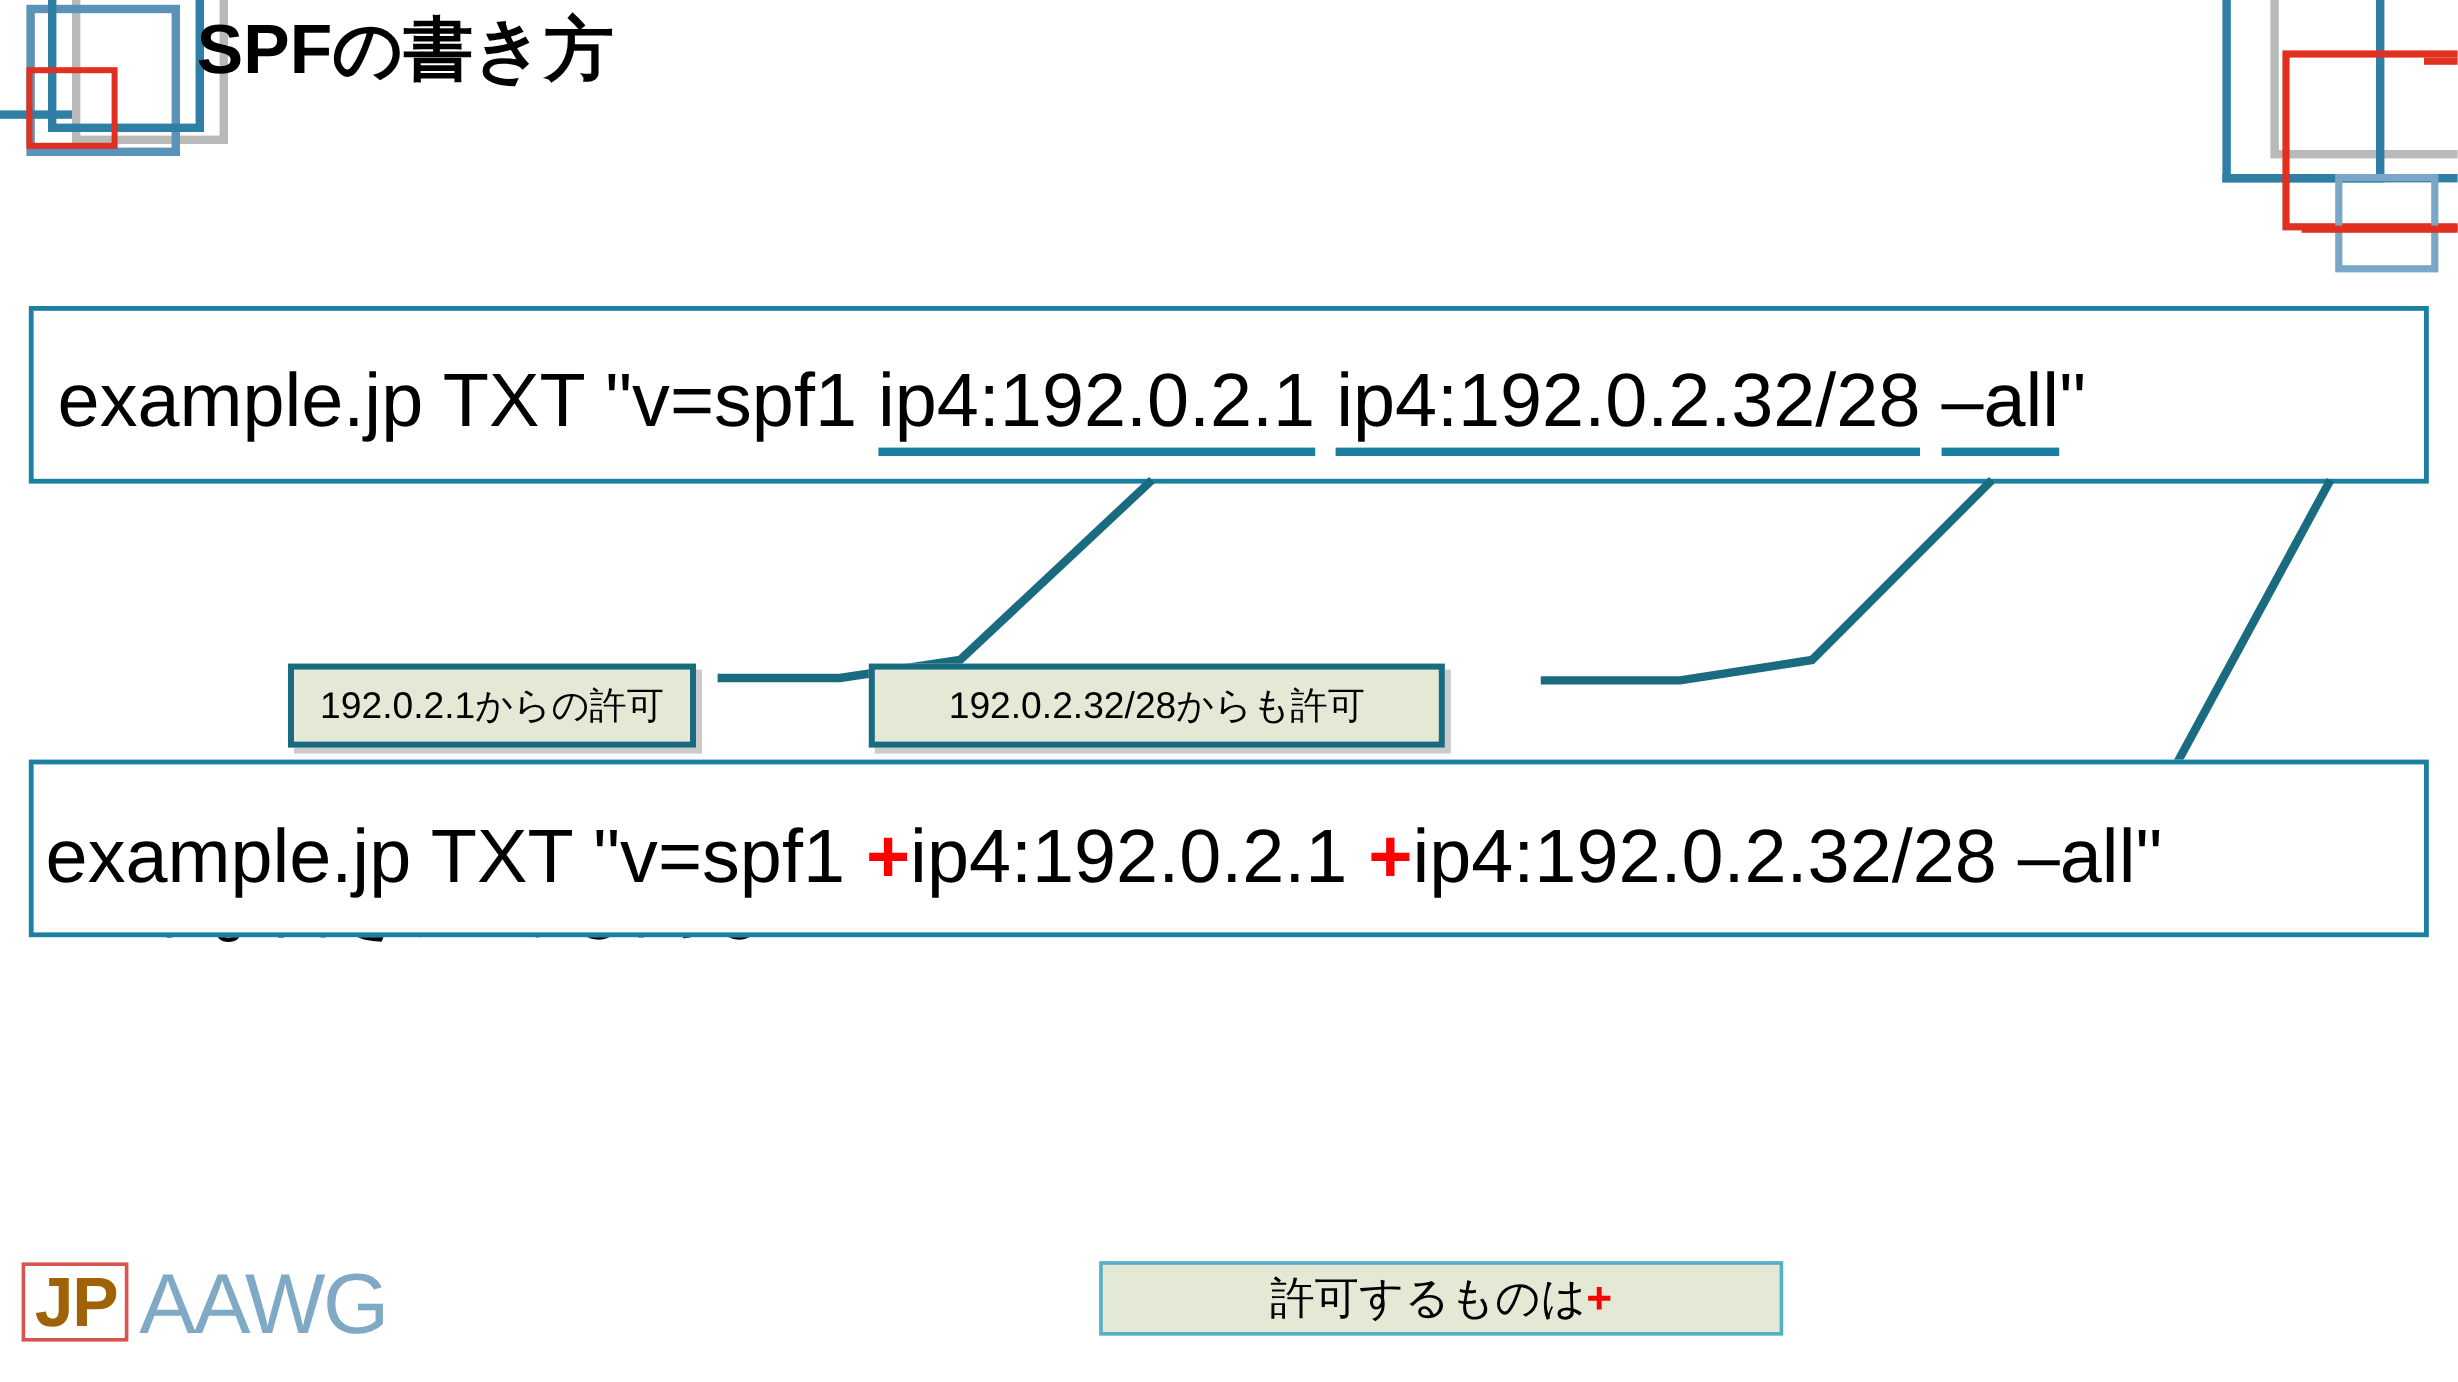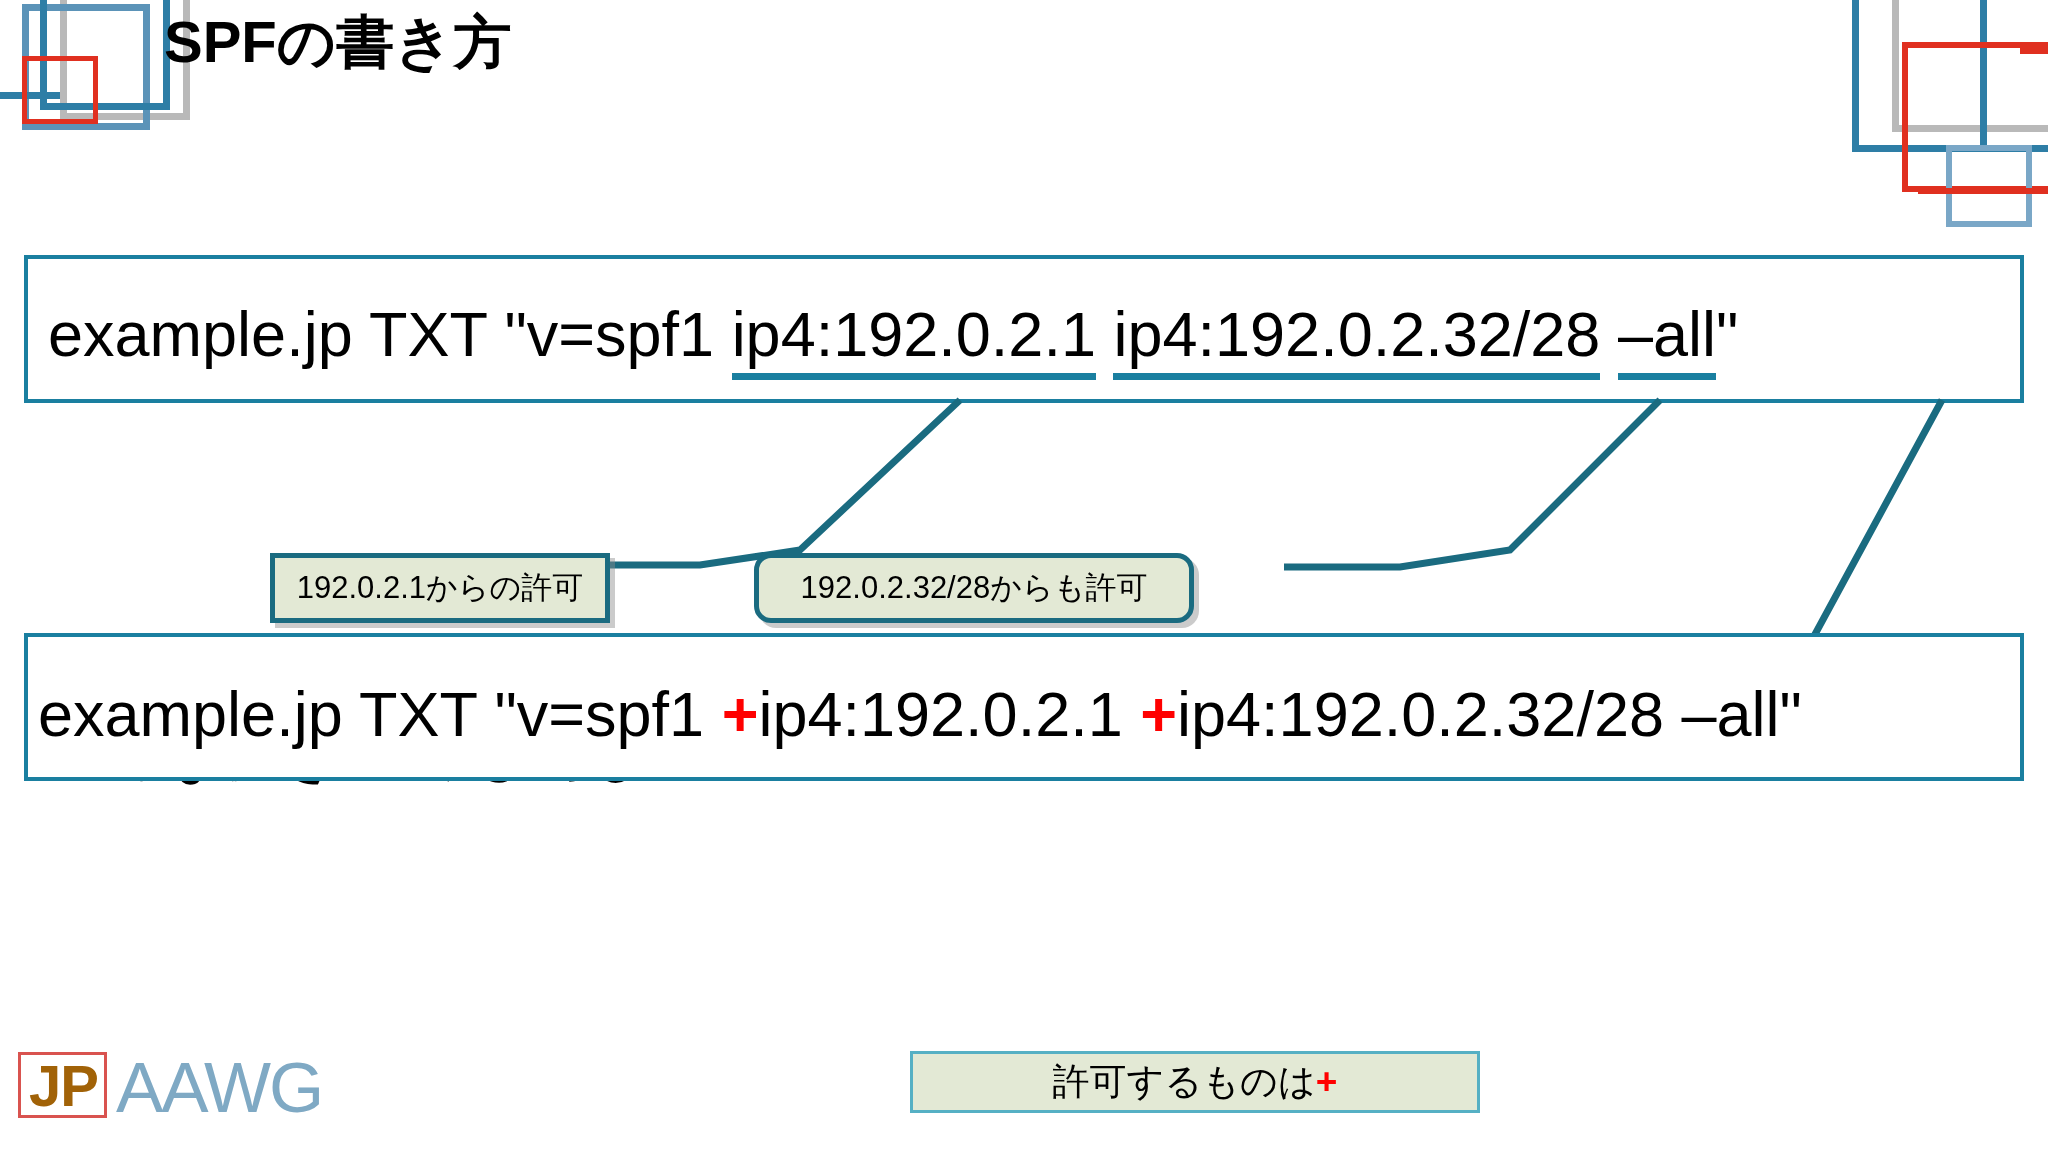--- a/index.html
+++ b/index.html
@@ -76,7 +76,7 @@
     background:#e3e9d5;border:5px solid #1a6b80;
     display:flex;align-items:center;justify-content:center;
     box-shadow:5px 5px 0 0 rgba(140,140,140,.45);
-    font-size:31px;white-space:nowrap;color:#000;margin-left:30px;
+    font-size:31px;white-space:nowrap;color:#000;
   }
   #callout1{left:240px;top:553px;width:340px;height:70px;}
   #callout2{left:724px;top:553px;width:440px;height:70px;border-radius:17px;}

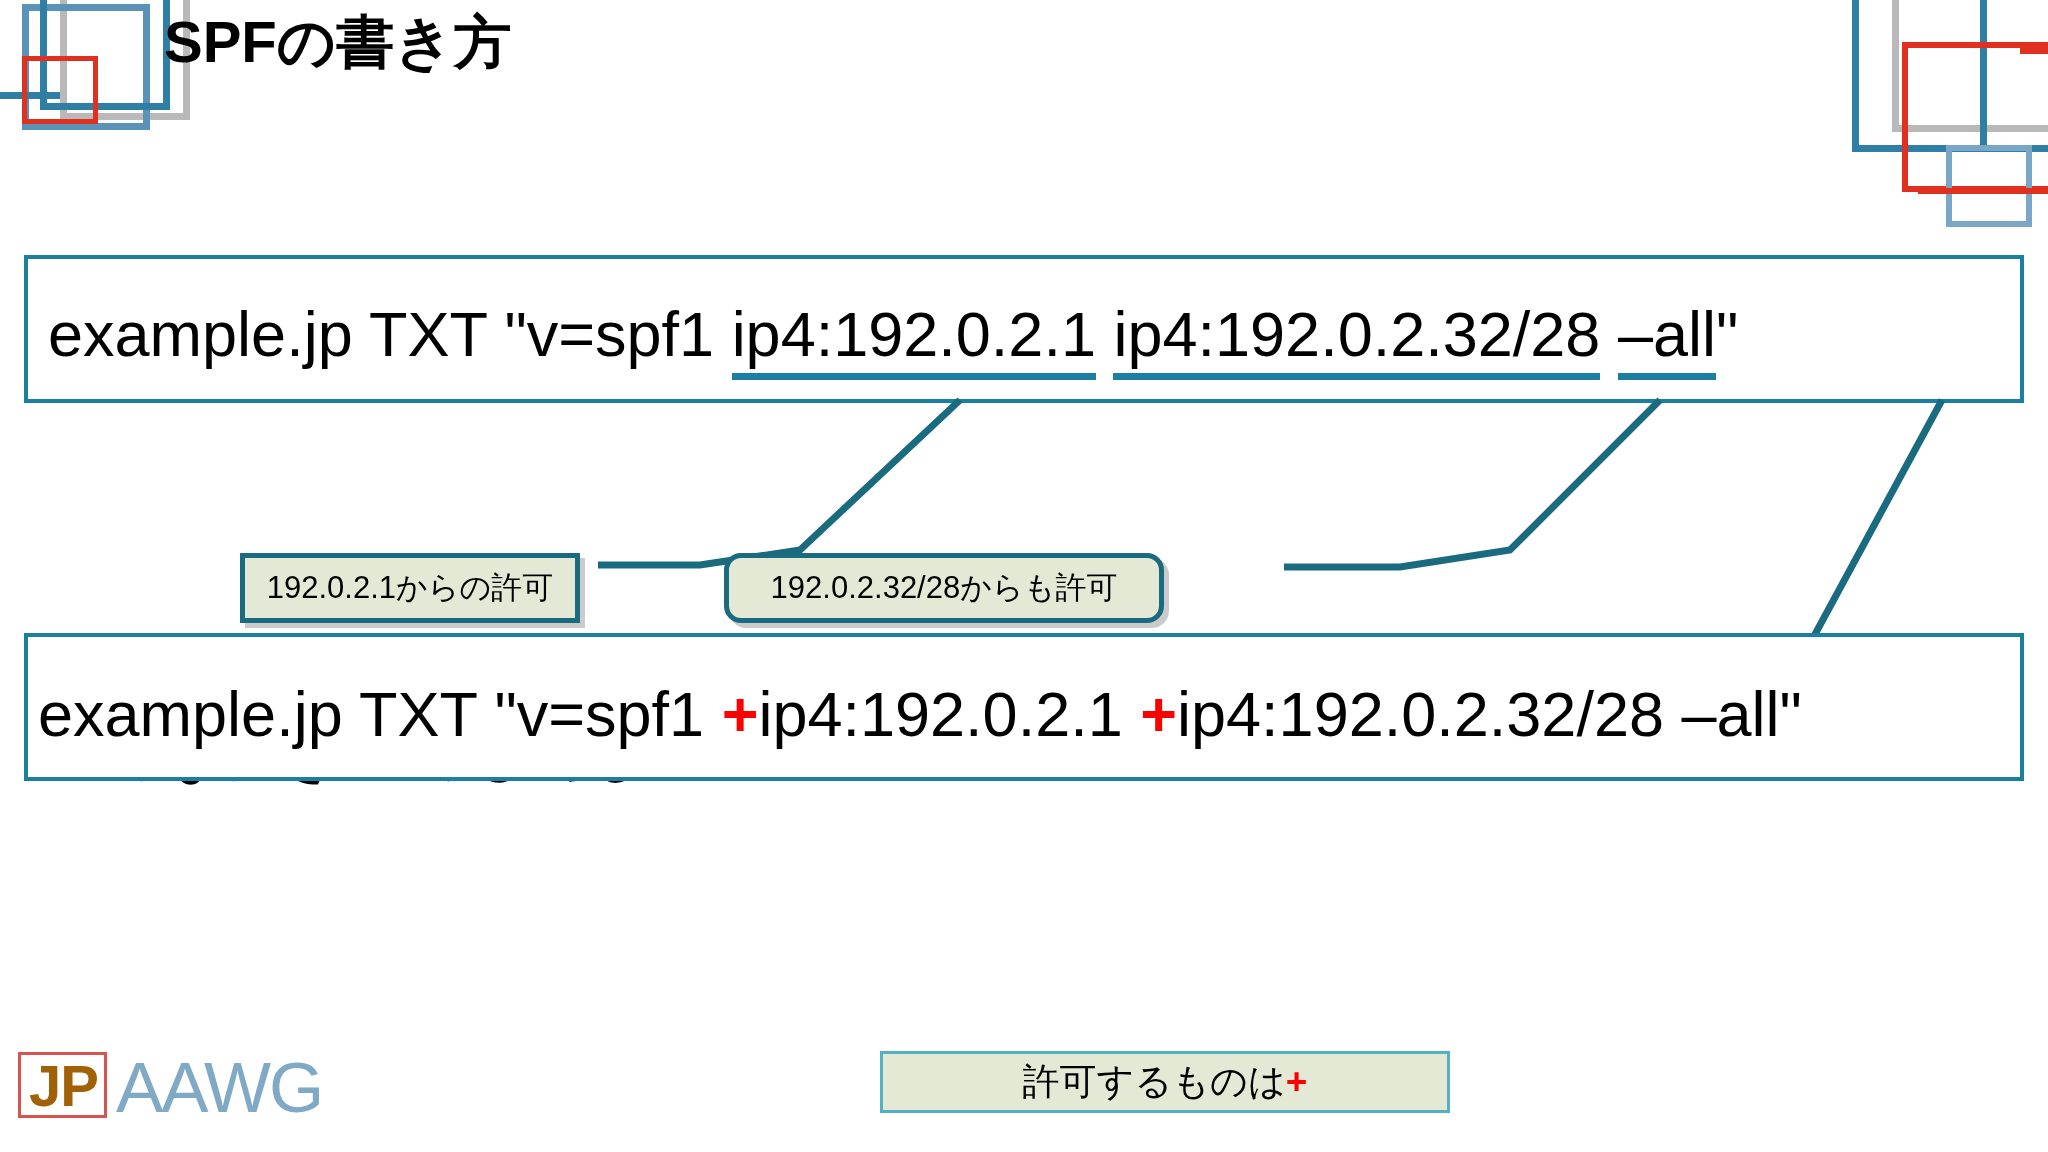--- a/index.html
+++ b/index.html
@@ -79,7 +79,7 @@
     font-size:31px;white-space:nowrap;color:#000;
   }
   #callout1{left:240px;top:553px;width:340px;height:70px;}
-  #callout2{left:724px;top:553px;width:440px;height:70px;border-radius:17px;}
+  #callout2{left:724px;top:553px;width:480px;height:70px;}
   #callout3{left:1106px;top:673px;width:280px;height:70px;font-size:28px;}
   #callout4{
     left:880px;top:1051px;width:570px;height:62px;

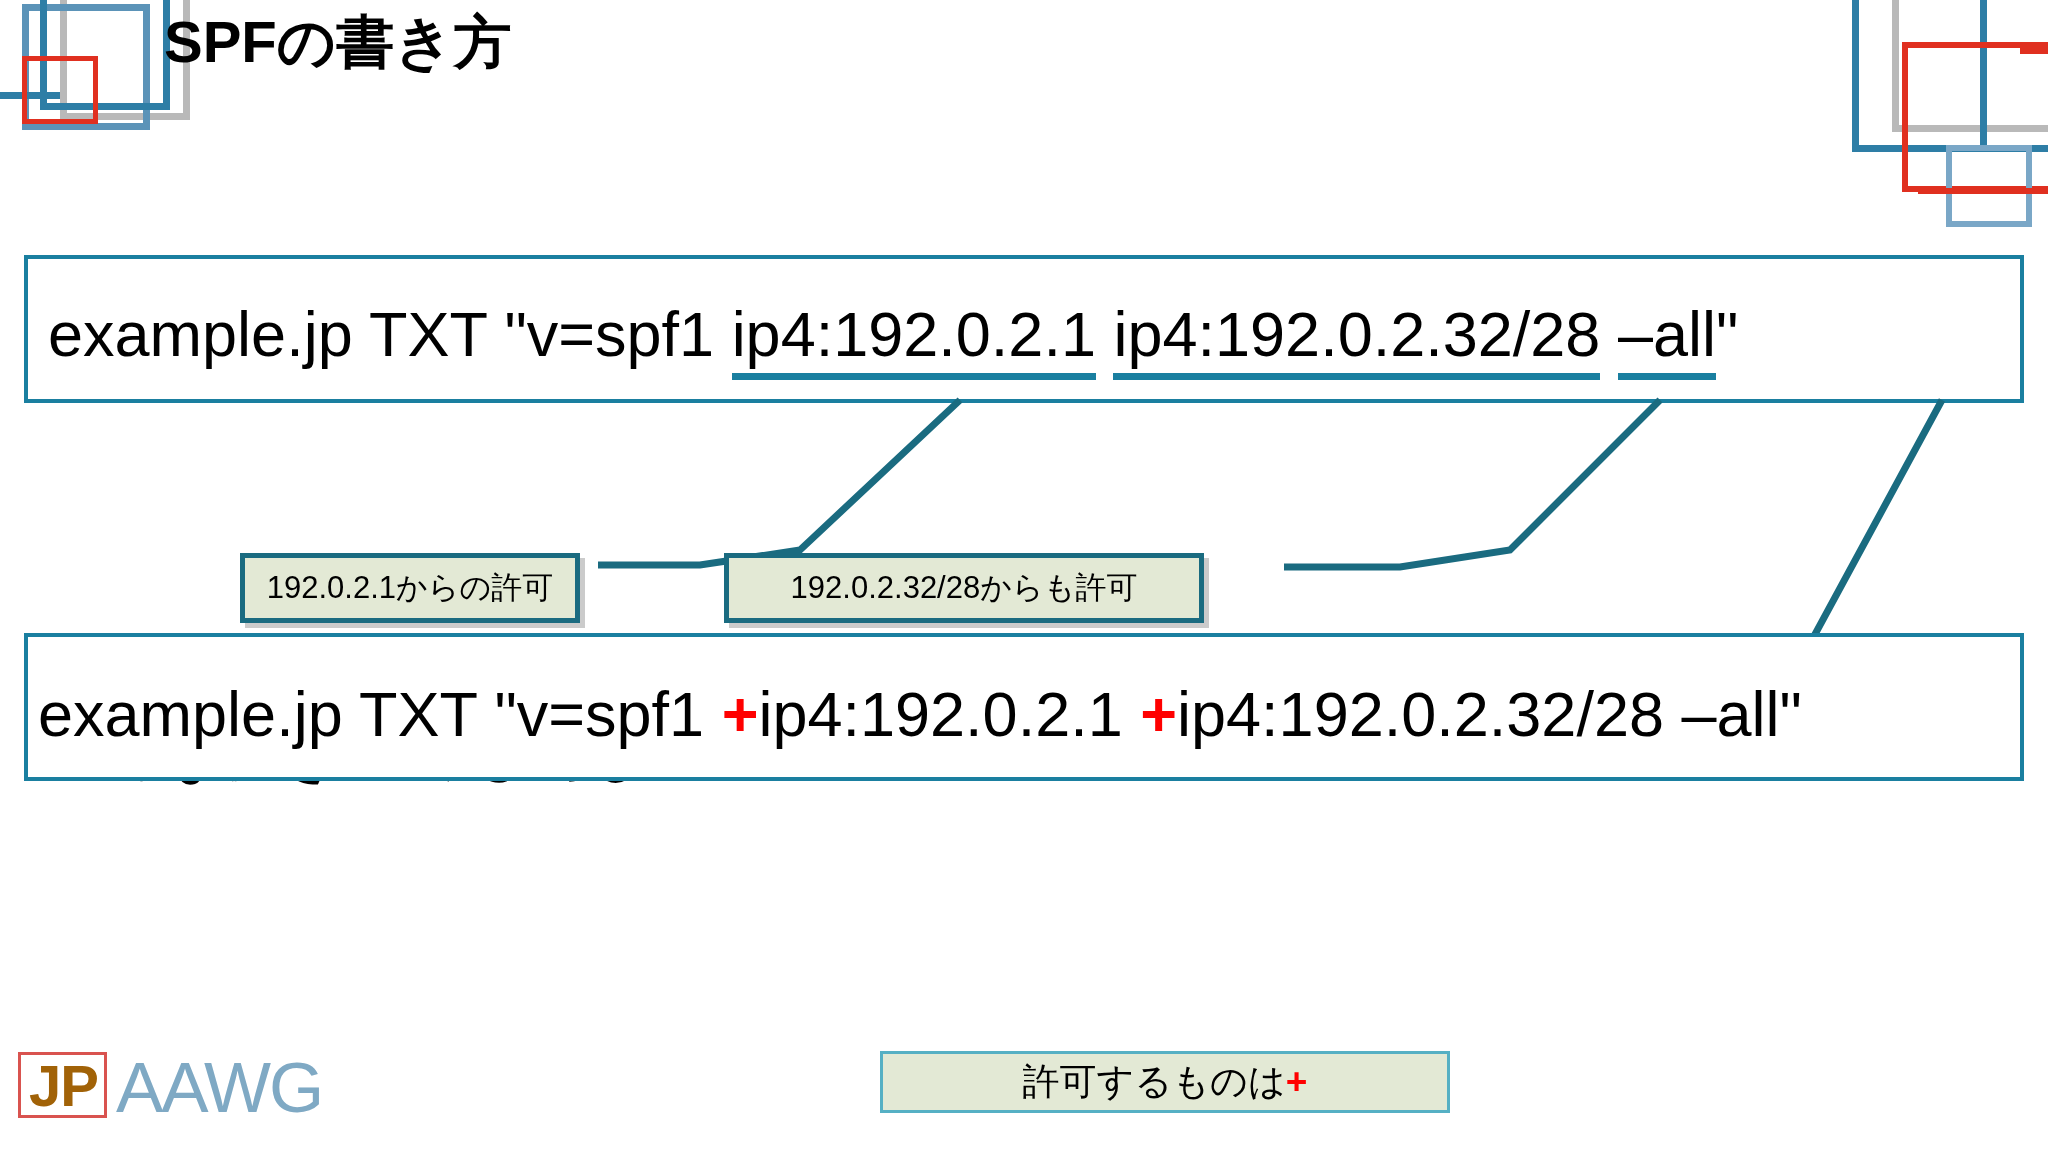--- a/index.html
+++ b/index.html
@@ -82,7 +82,7 @@
   #callout2{left:724px;top:553px;width:480px;height:70px;}
   #callout3{left:1106px;top:673px;width:280px;height:70px;font-size:28px;}
   #callout4{
-    left:880px;top:1051px;width:570px;height:62px;
+    left:916px;top:1051px;width:570px;height:62px;
     border:3px solid #56b0c4;box-shadow:none;
     font-size:37px;
   }

